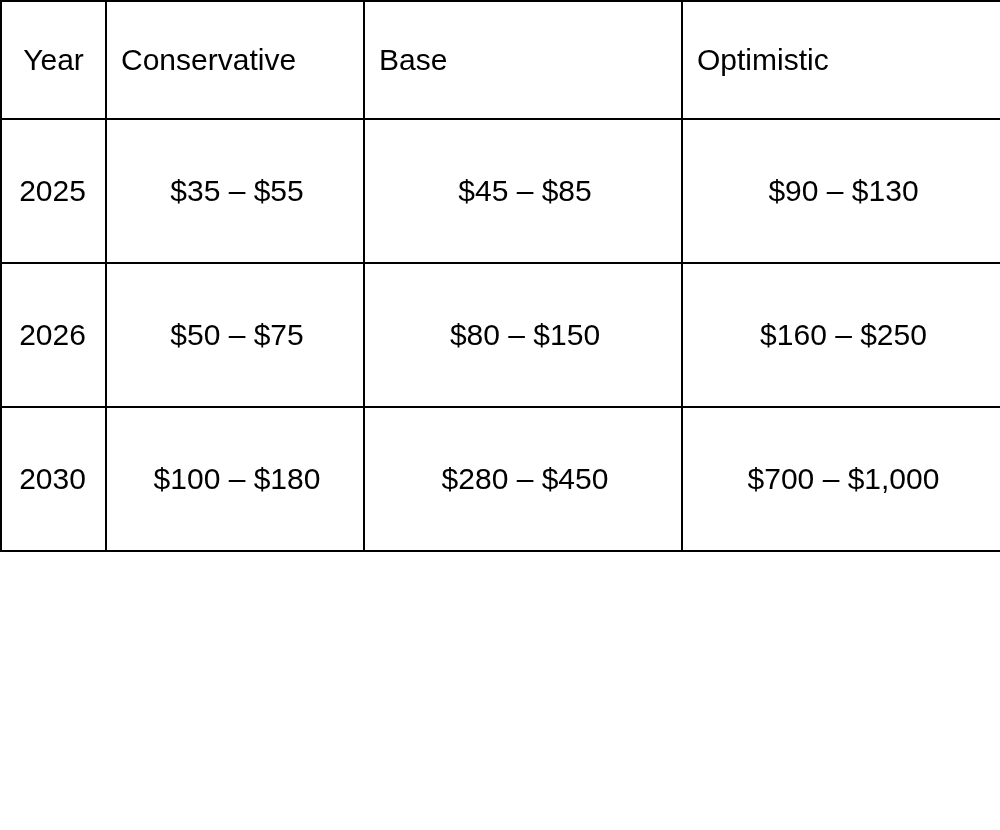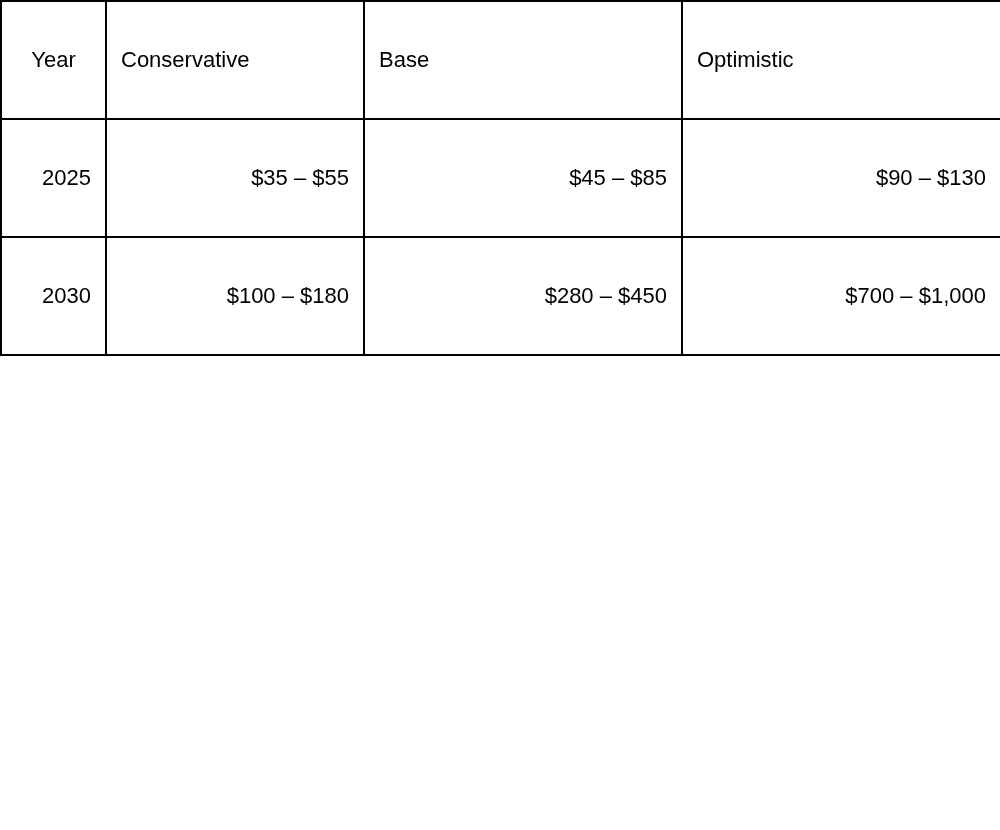--- a/index.html
+++ b/index.html
@@ -33,7 +33,7 @@
   table.forecast-table td {
     border: 2px solid #000000;
     padding: 0 14px;
-    font-size: 22px;
+    font-size: 30px;
     font-weight: 400;
     vertical-align: middle;
     line-height: 1.2;

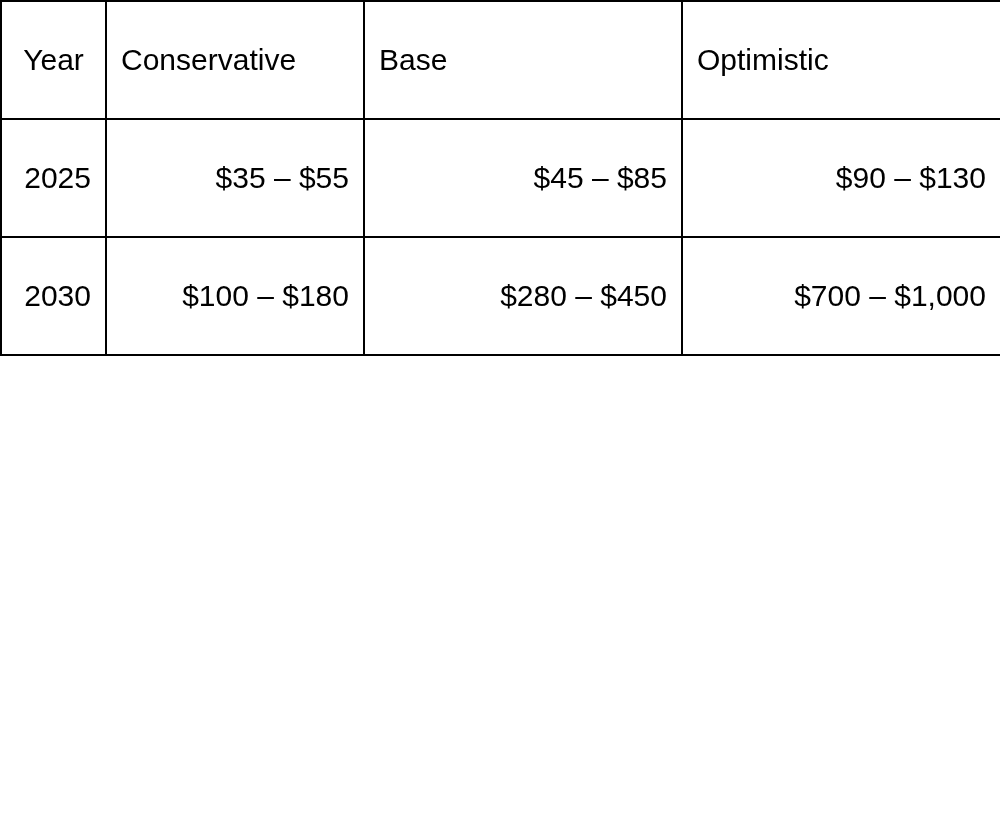--- a/index.html
+++ b/index.html
@@ -47,8 +47,8 @@
     text-align: center;
   }
   table.forecast-table tbody td {
-    height: 118px;
-    text-align: right;
+    height: 144px;
+    text-align: center;
   }
   table.forecast-table tbody td.cell-year {
     padding-left: 12px;

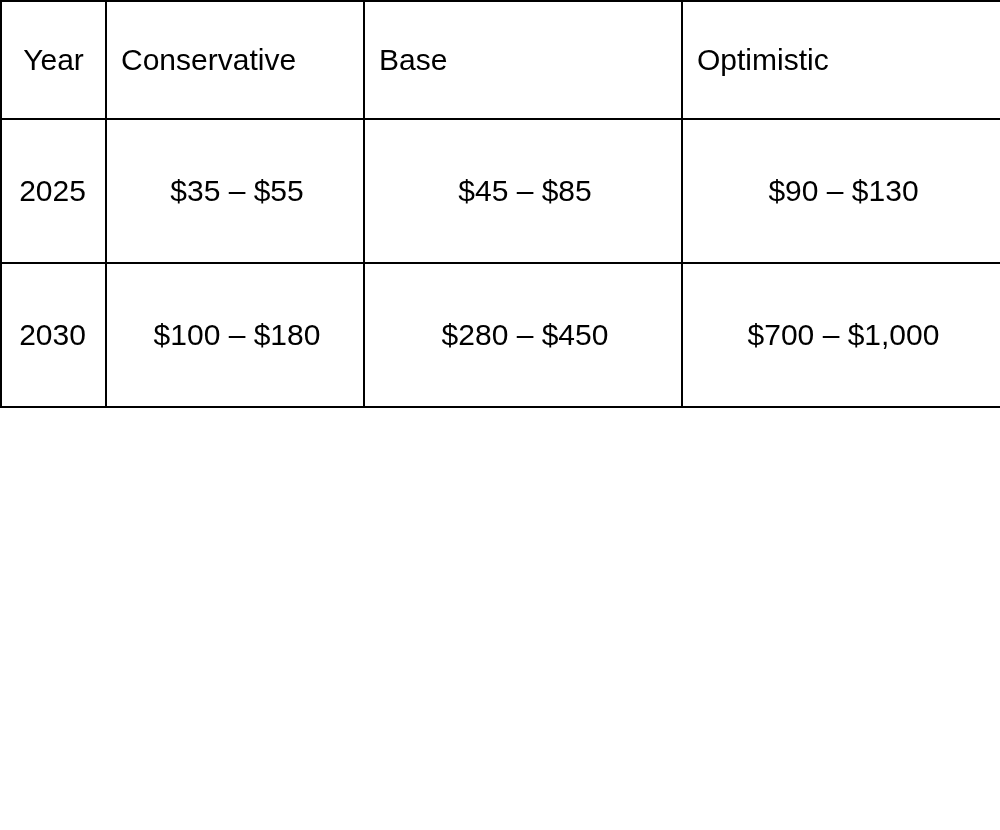--- a/index.html
+++ b/index.html
@@ -85,6 +85,12 @@
         <td class="cell-val">$90 – $130</td>
       </tr>
       <tr>
+        <td class="cell-year">2026</td>
+        <td class="cell-val">$50 – $75</td>
+        <td class="cell-val">$80 – $150</td>
+        <td class="cell-val">$160 – $250</td>
+      </tr>
+      <tr>
         <td class="cell-year">2030</td>
         <td class="cell-val">$100 – $180</td>
         <td class="cell-val">$280 – $450</td>

